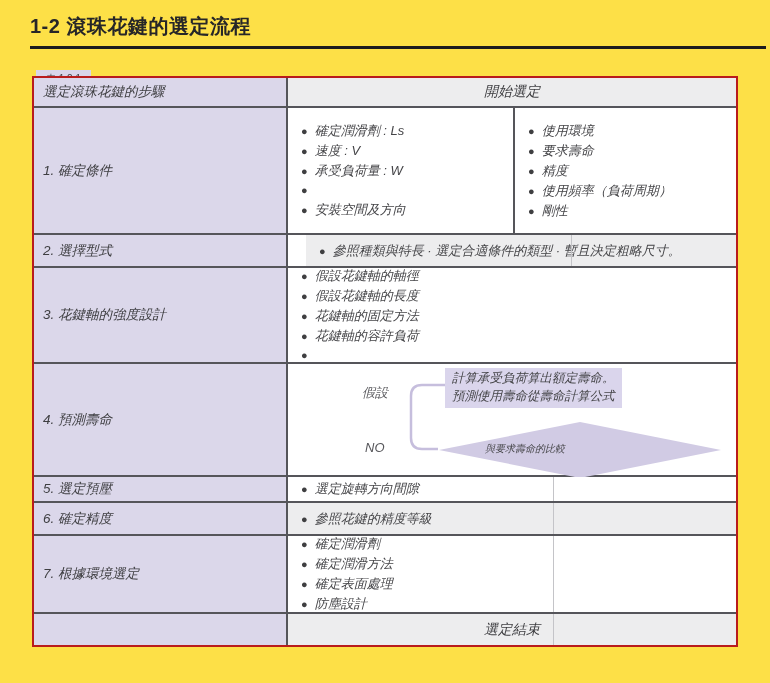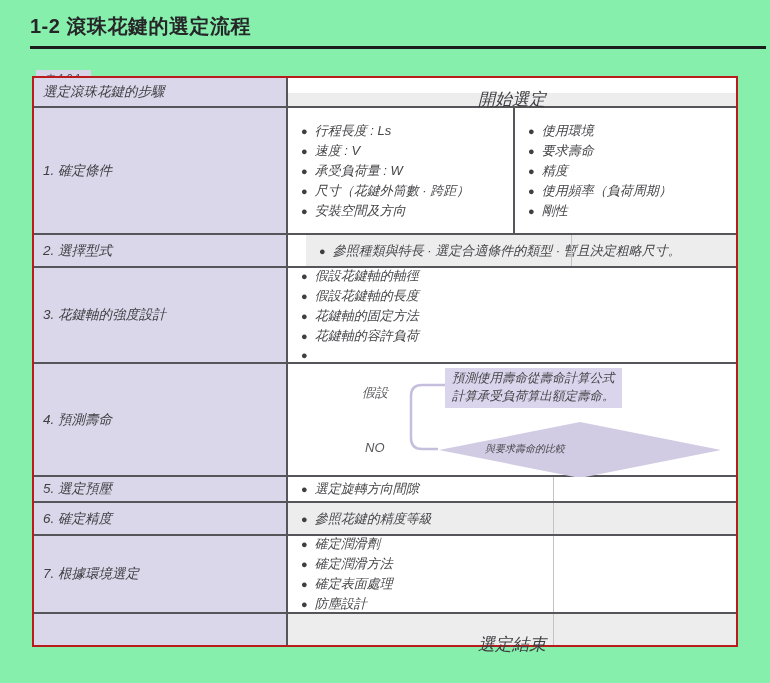--- a/index.html
+++ b/index.html
@@ -5,7 +5,7 @@
   * { margin:0; padding:0; box-sizing:border-box; }
   html,body { background:#ffffff; }
   body { font-family:"Liberation Sans","DejaVu Sans",sans-serif; color:#454548; }
-  .page { position:relative; width:770px; height:683px; background:#86efac; overflow:hidden; }
+  .page { position:relative; width:770px; height:683px; background:#fde047; overflow:hidden; }
 
   .doc-title { position:absolute; left:30px; top:13px; font-size:20px; font-weight:bold; color:#262628; letter-spacing:0.5px; }
   .title-rule { position:absolute; left:30px; top:46px; width:736px; height:2.5px; background:#1c1c1e; }

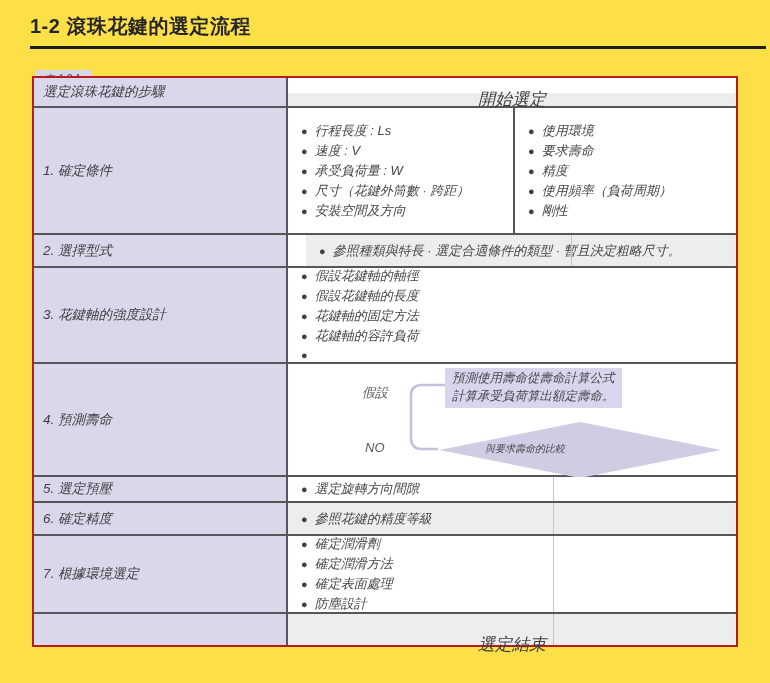--- a/index.html
+++ b/index.html
@@ -18,7 +18,7 @@
   .cell-left { width:254px; background:#dbd7ea; border-right:2px solid #55555a; display:flex; align-items:center; padding:0 9px; font-size:13.5px; color:#3e3e41; }
   .cell-right { flex:1; position:relative; background:#ffffff; }
   .bg-gray { background:#ededee; }
-  .center-text { display:flex; align-items:center; justify-content:center; font-size:17px; color:#3e3e41;margin-top:15px; }
+  .center-text { display:flex; align-items:center; justify-content:center; font-size:14px; color:#3e3e41; }
 
   .h-header { height:28px; }
   .h-r1 { height:127px; }

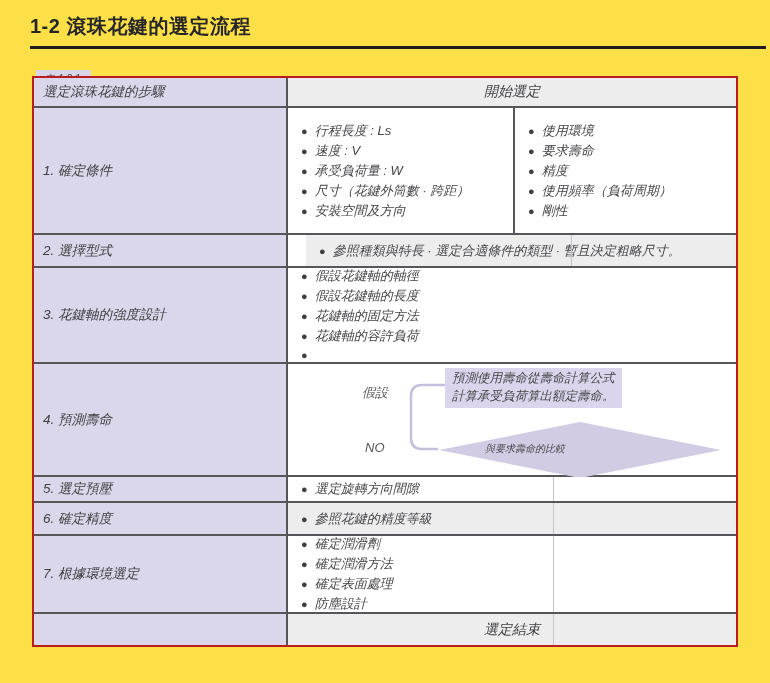--- a/index.html
+++ b/index.html
@@ -73,7 +73,7 @@
           <div class="sub-a v-center-col">
               <div class="bullet-line">
                 <span class="bullet">●</span>
-                <span>行程長度 : Ls</span>
+                <span>確定潤滑劑 : Ls</span>
               </div>
               <div class="bullet-line">
                 <span class="bullet">●</span>

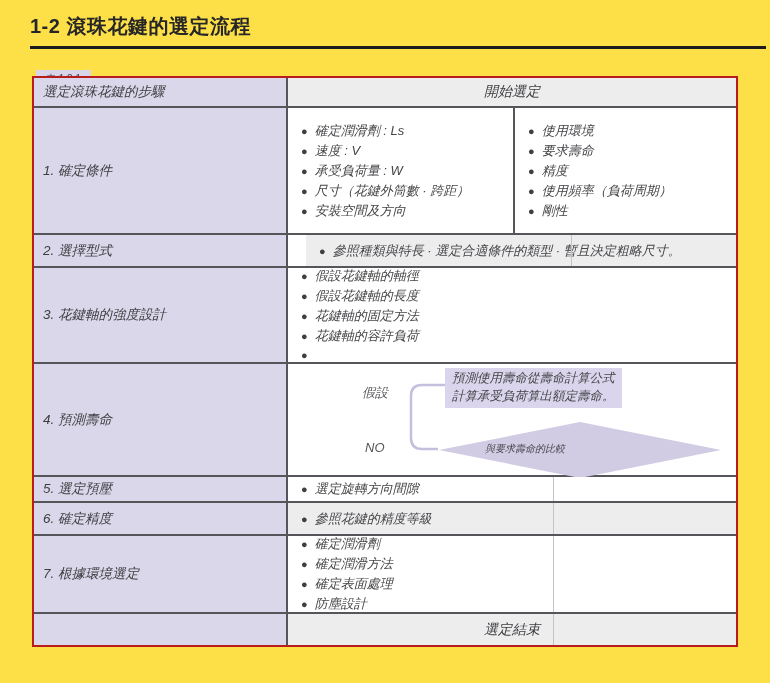--- a/index.html
+++ b/index.html
@@ -85,7 +85,6 @@
               </div>
               <div class="bullet-line">
                 <span class="bullet">●</span>
-                <span>尺寸（花鍵外筒數 · 跨距）</span>
               </div>
               <div class="bullet-line">
                 <span class="bullet">●</span>

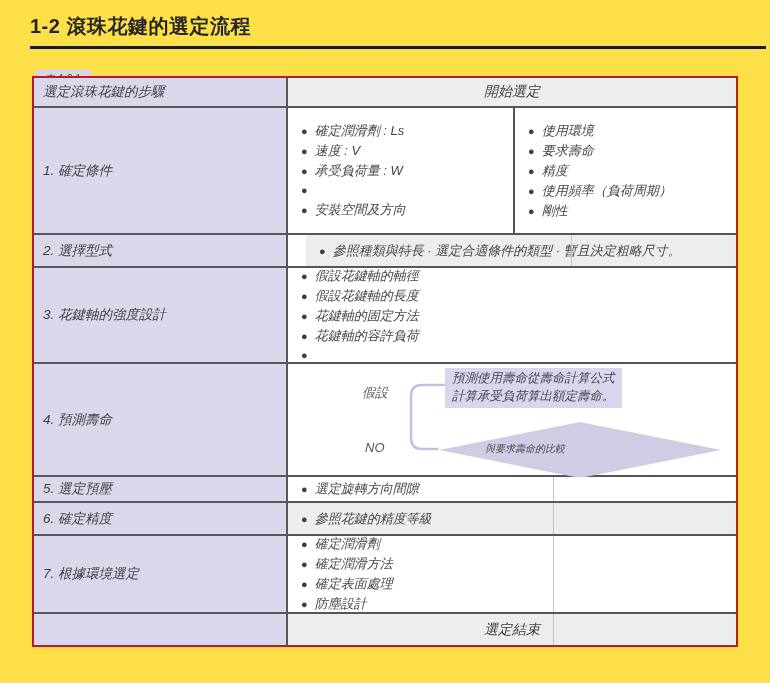--- a/index.html
+++ b/index.html
@@ -167,8 +167,8 @@
         <span class="flow-label lbl-assume">假設</span>
         <span class="flow-label lbl-no">NO</span>
         <div class="flow-note">
+          <div>計算承受負荷算出額定壽命。</div>
           <div>預測使用壽命從壽命計算公式</div>
-          <div>計算承受負荷算出額定壽命。</div>
         </div>
         <div class="diamond-label">與要求壽命的比較</div>
       </div>

